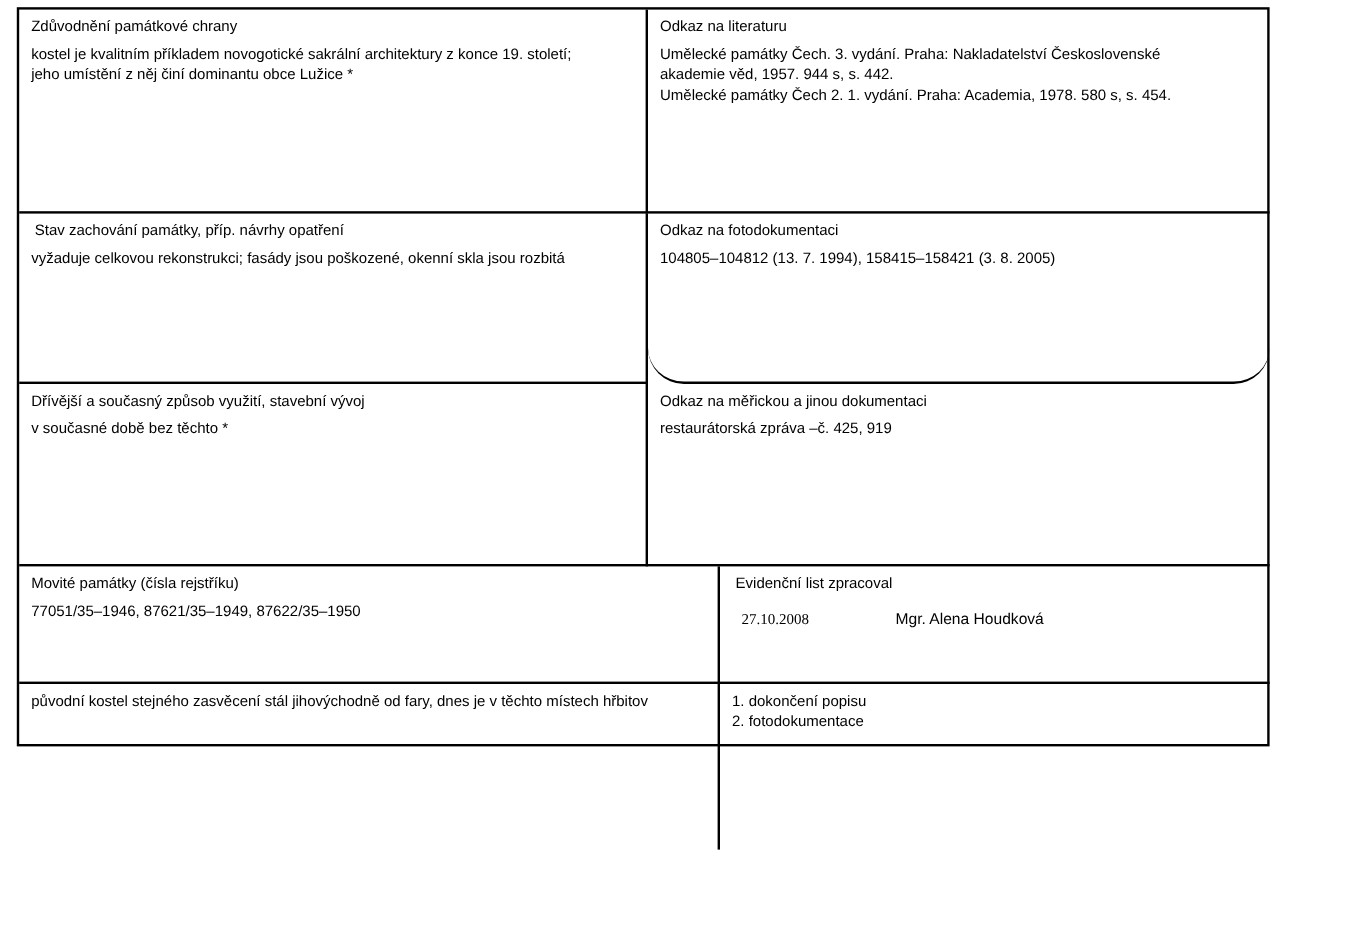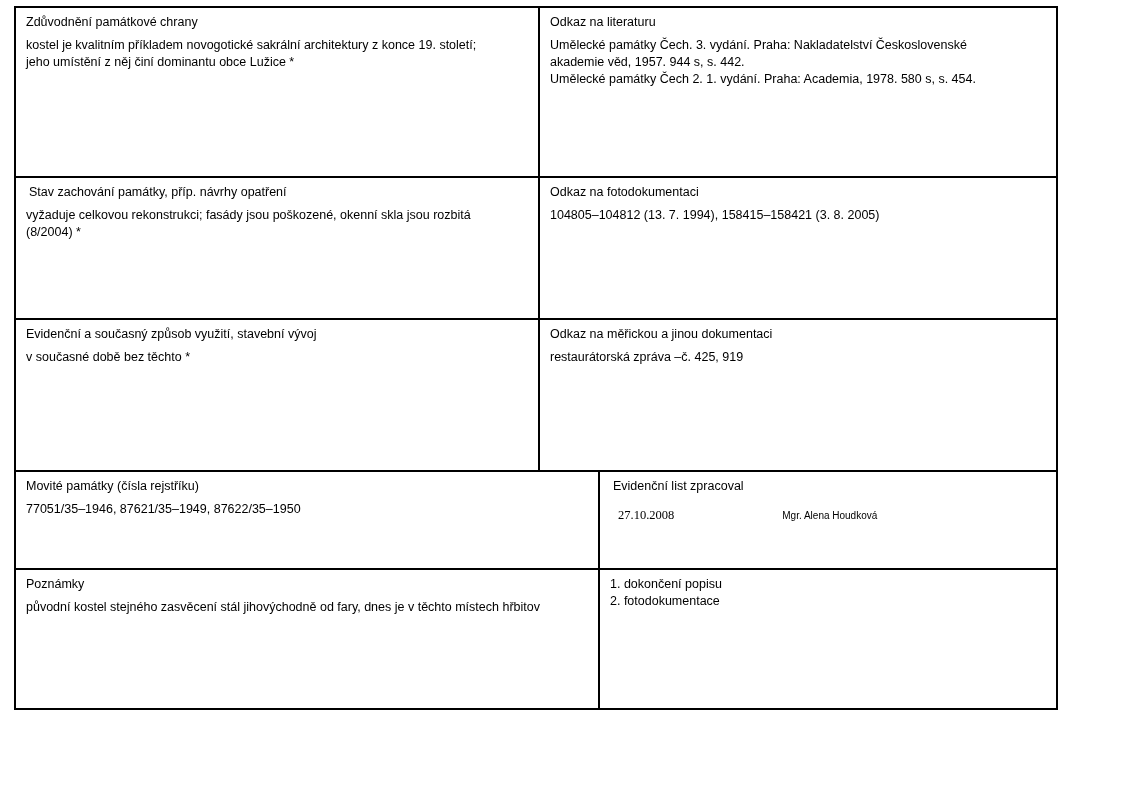--- a/index.html
+++ b/index.html
@@ -20,7 +20,7 @@
     left: 14px;
     top: 6px;
     width: 1044px;
-    height: 704px;
+    height: 616px;
     border: 2px solid #000000;
     box-sizing: border-box;
   }

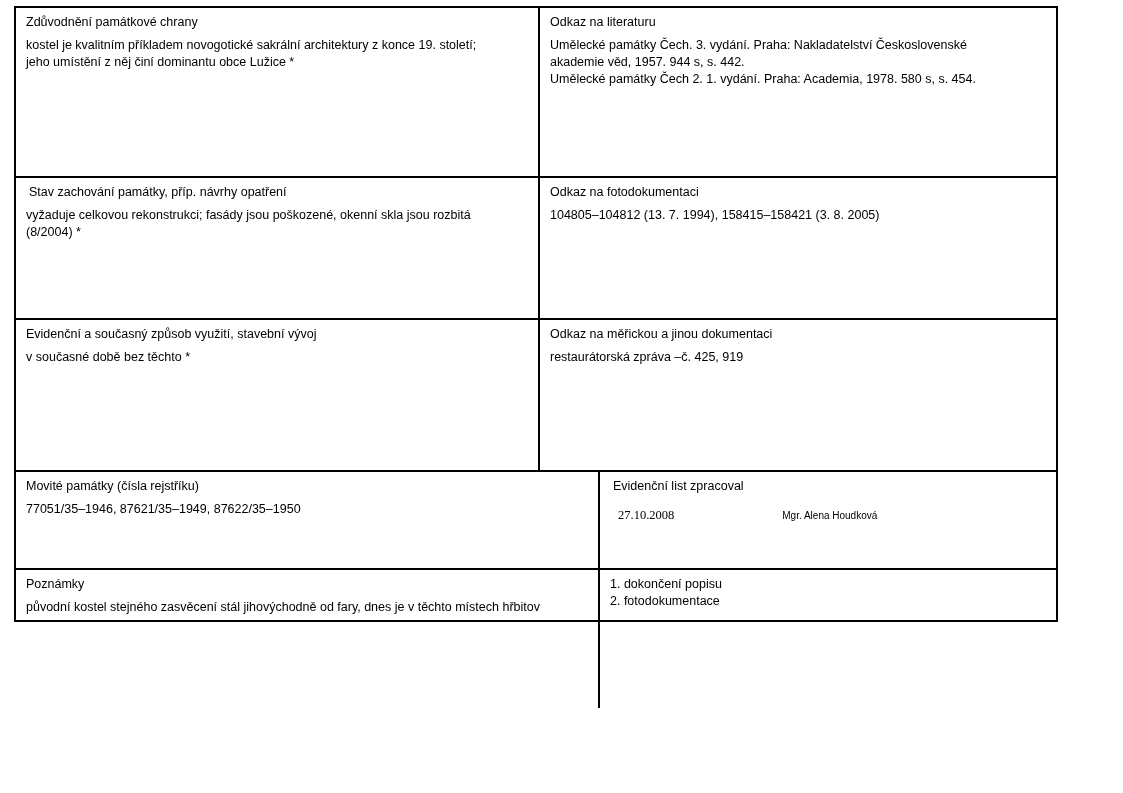--- a/index.html
+++ b/index.html
@@ -56,7 +56,7 @@
 
   
   #c-state    { left: 0px;   top: 170px; width: 524px; height: 142px; }
-  #c-photo    { left: 524px; top: 170px; width: 518px; height: 142px; }
+  #c-photo    { left: 524px; top: 170px; width: 518px; height: 142px; border-radius: 30px; }
 
   
   #c-use      { left: 0px;   top: 312px; width: 524px; height: 152px; }

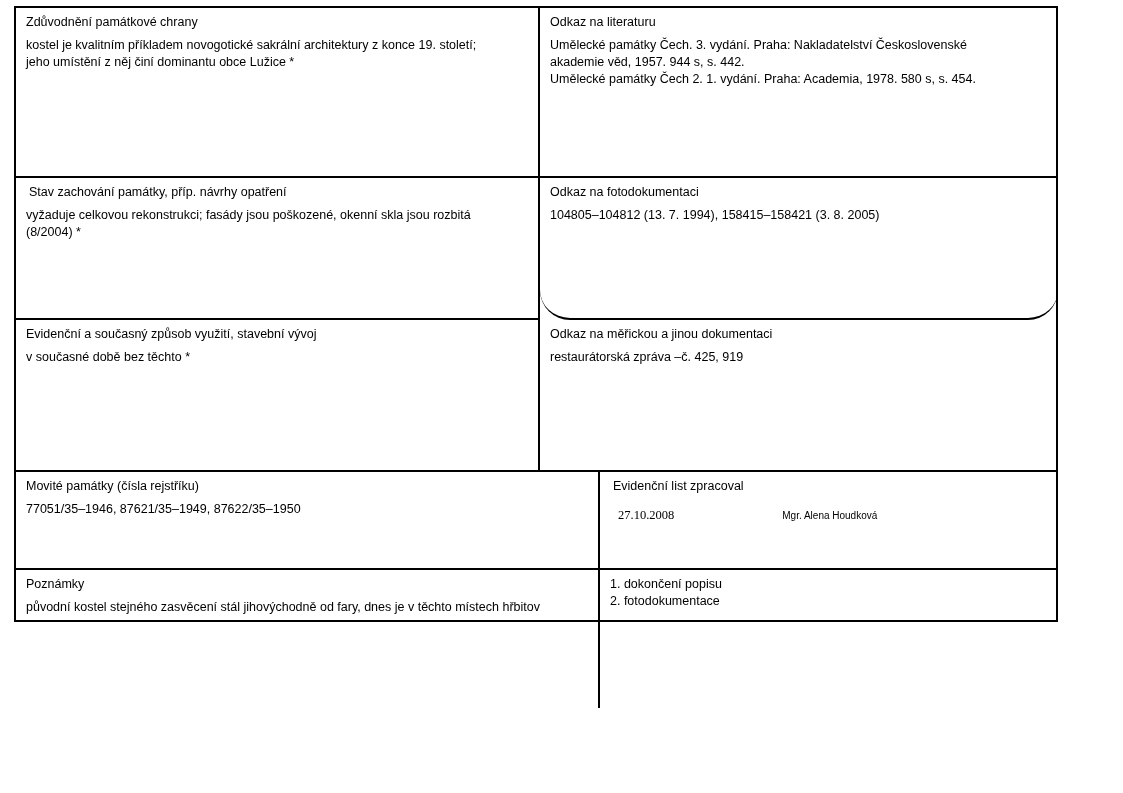--- a/index.html
+++ b/index.html
@@ -108,7 +108,6 @@
     <div class="label label-indent">Stav zachování památky, příp. návrhy opatření</div>
     <div class="body">
       <div class="line">vyžaduje celkovou rekonstrukci; fasády jsou poškozené, okenní skla jsou rozbitá</div>
-      <div class="line">(8/2004) *</div>
     </div>
   </div>
 

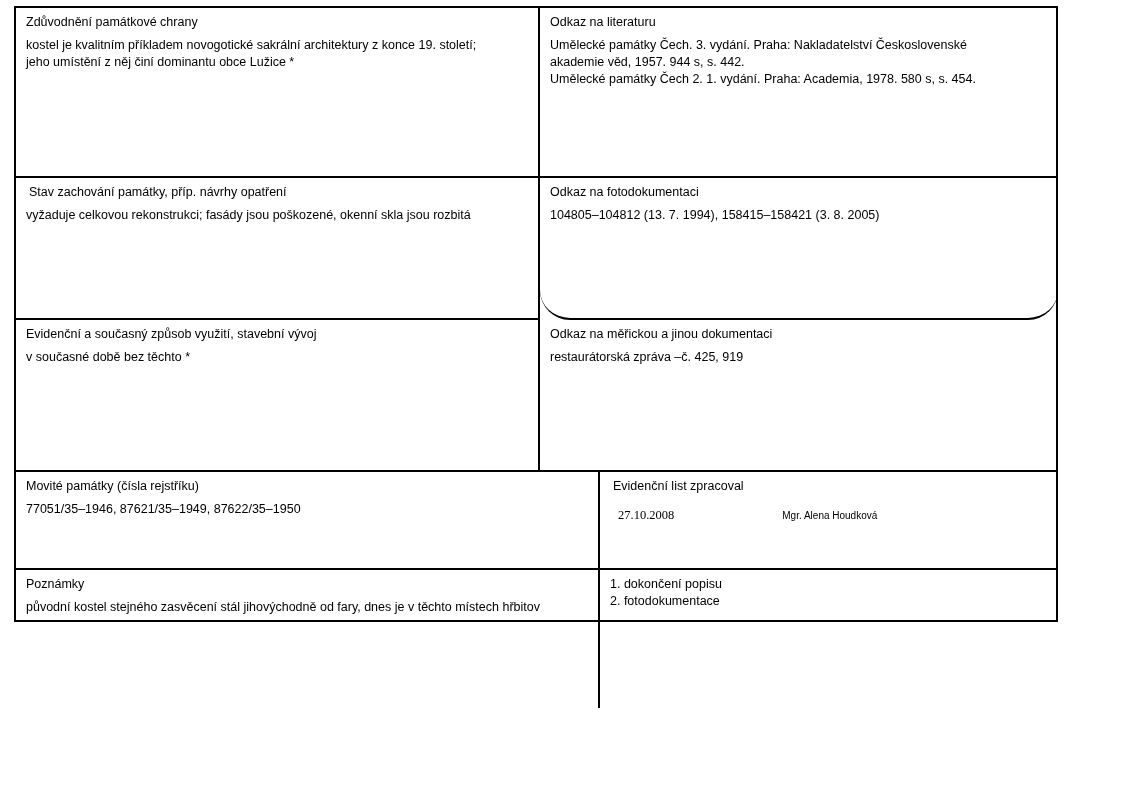--- a/index.html
+++ b/index.html
@@ -119,7 +119,7 @@
   </div>
 
   <div class="cell b-right b-bottom" id="c-use">
-    <div class="label">Evidenční a současný způsob využití, stavební vývoj</div>
+    <div class="label">Dřívější a současný způsob využití, stavební vývoj</div>
     <div class="body">
       <div class="line">v současné době bez těchto *</div>
     </div>

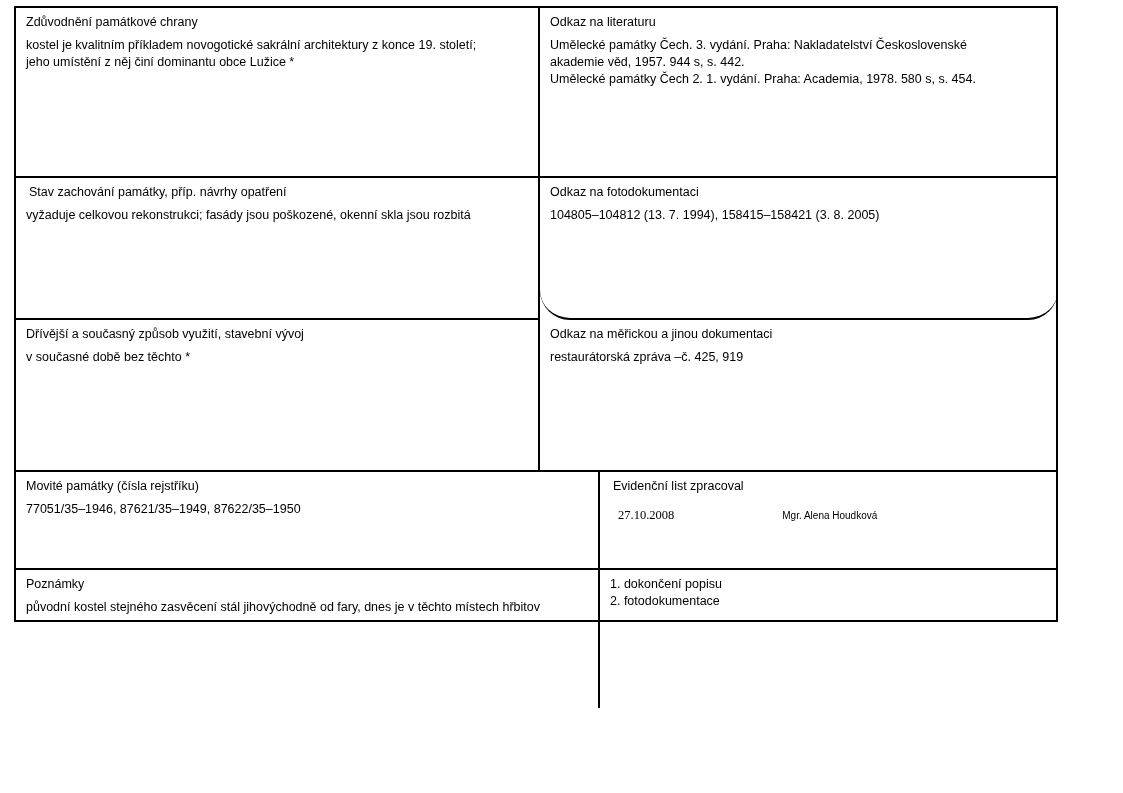--- a/index.html
+++ b/index.html
@@ -78,7 +78,7 @@
     padding-left: 8px;
   }
   .author-row .date { font-size: 12.5px; font-family: Liberation Serif, serif; }
-  .author-row .name { font-size: 10px; margin-left: 108px; }
+  .author-row .name { font-size: 13px; margin-left: 72px; }
 
   .label-indent { padding-left: 3px; }
 </style>

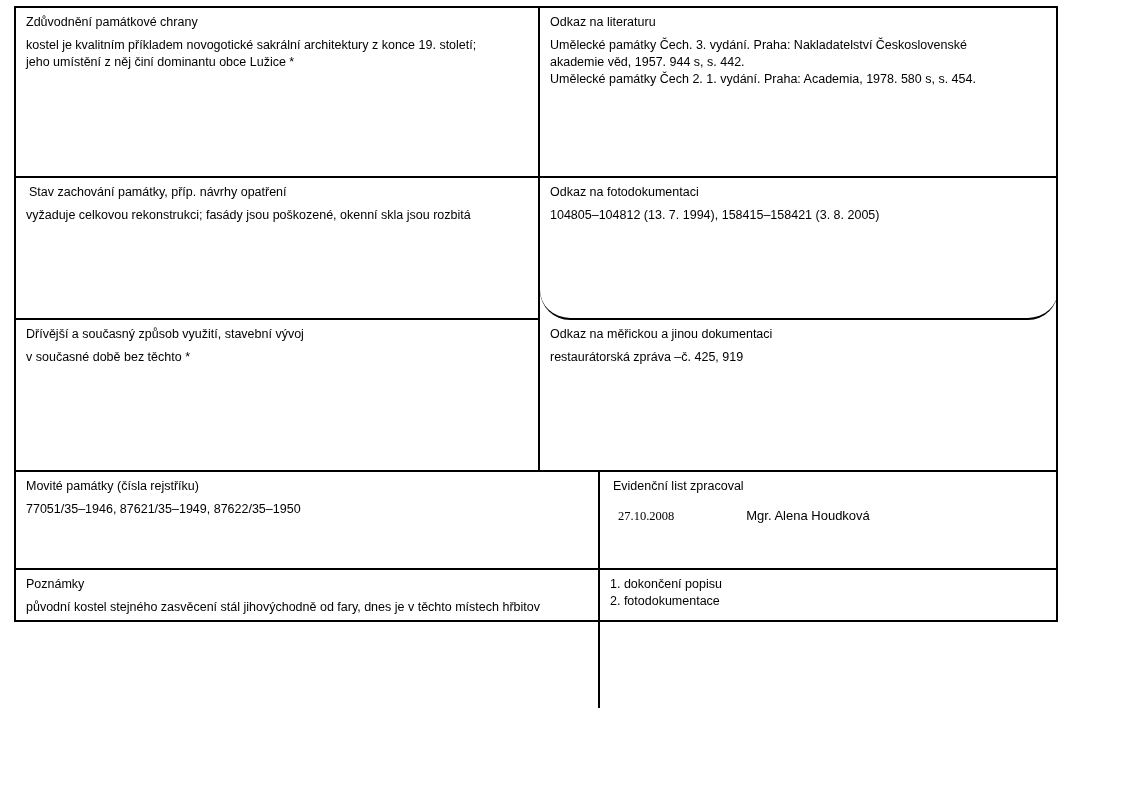--- a/index.html
+++ b/index.html
@@ -148,7 +148,6 @@
   </div>
 
   <div class="cell b-right" id="c-notes">
-    <div class="label">Poznámky</div>
     <div class="body">
       <div class="line">původní kostel stejného zasvěcení stál jihovýchodně od fary, dnes je v těchto místech hřbitov</div>
     </div>

